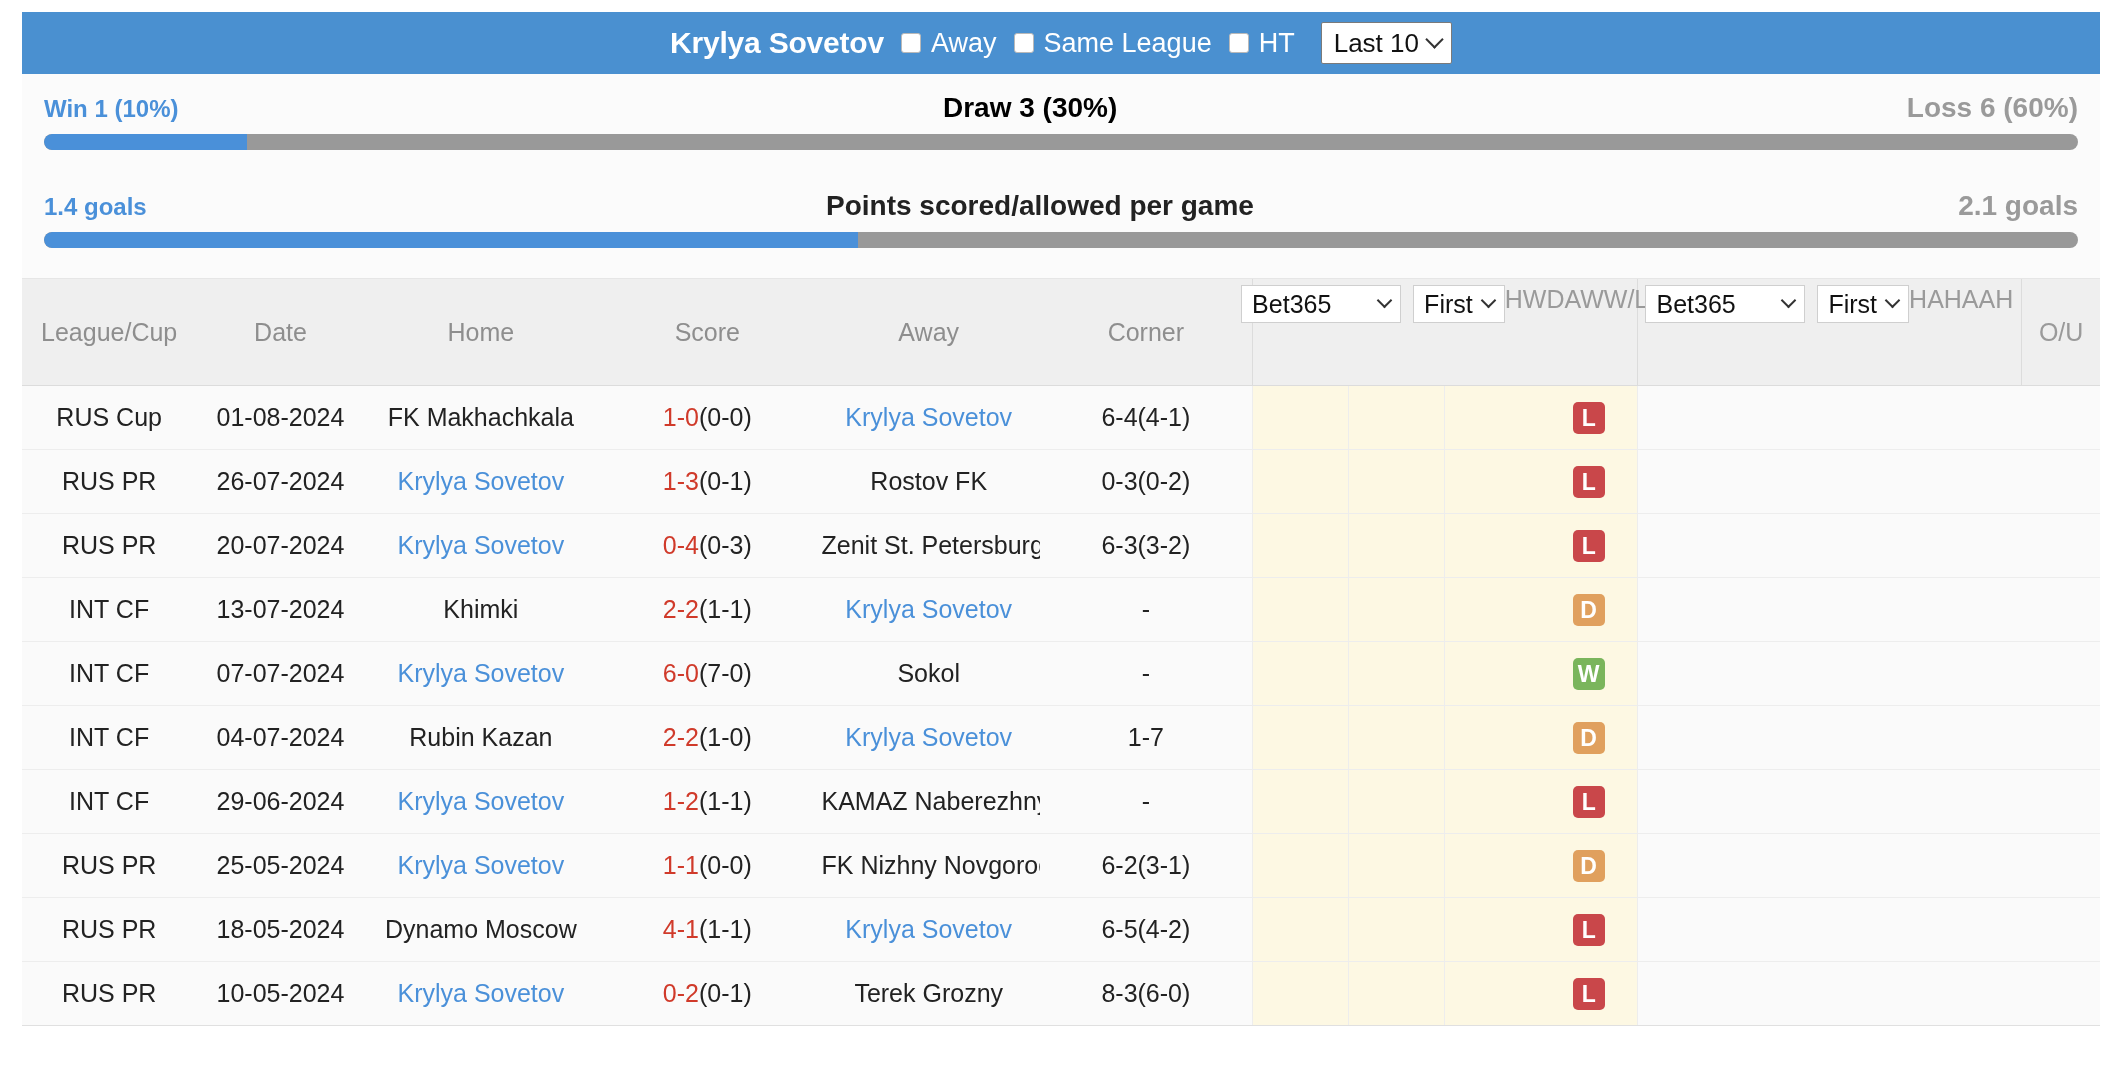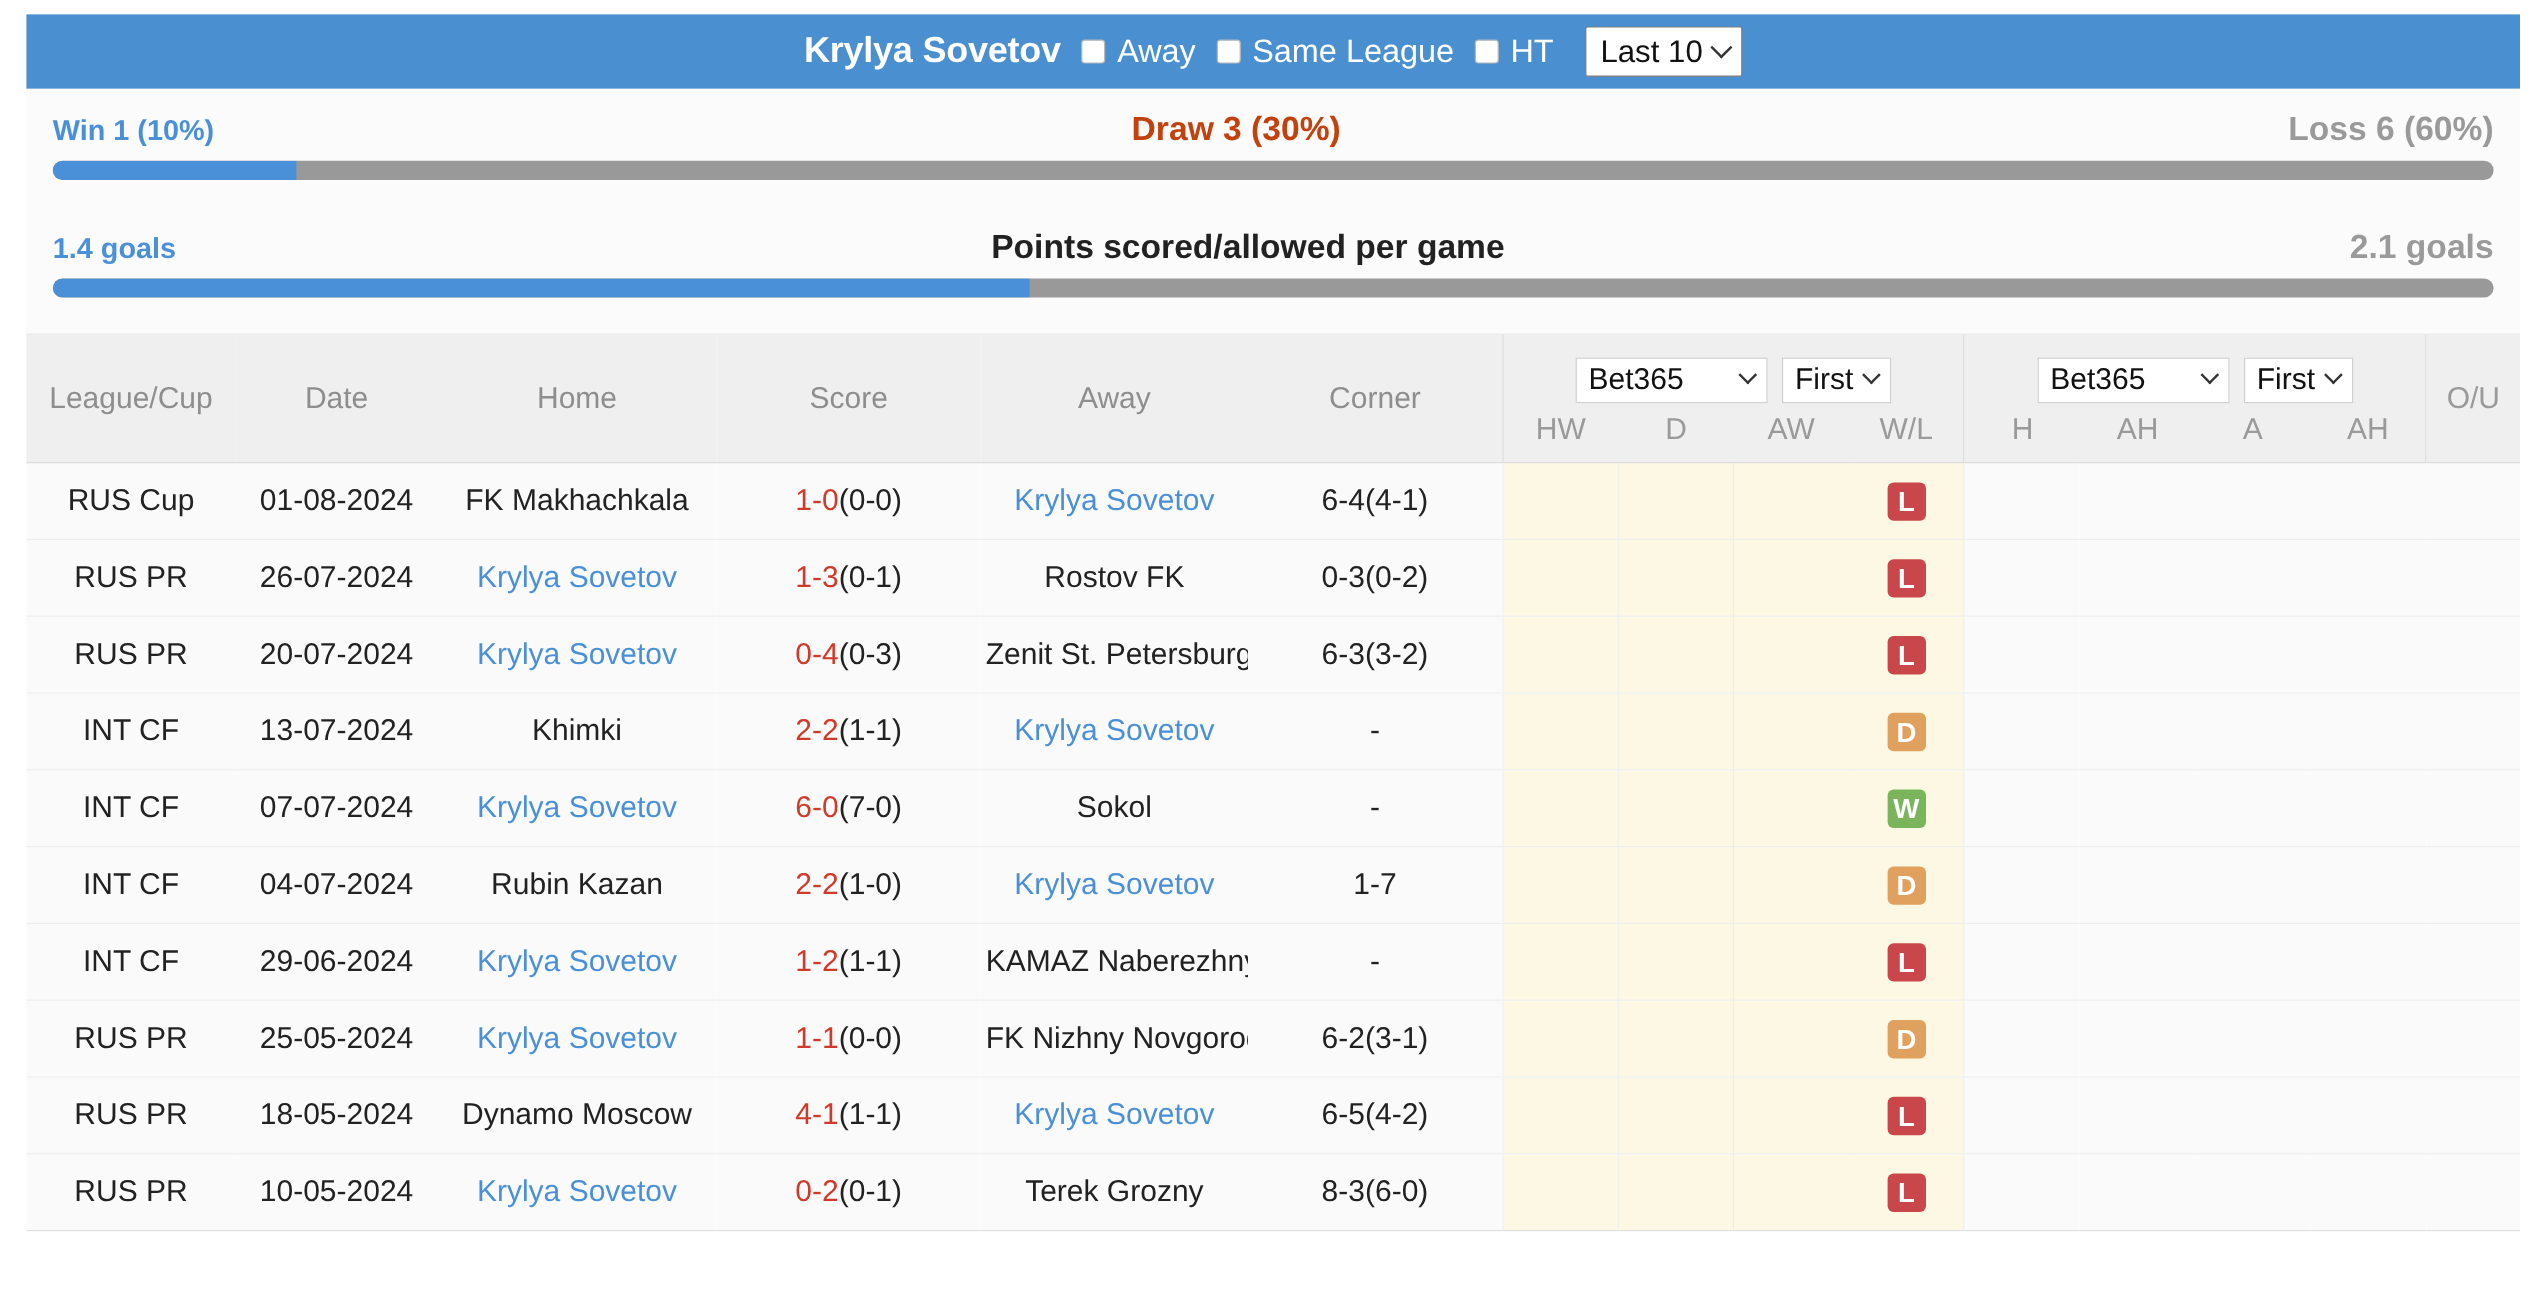--- a/index.html
+++ b/index.html
@@ -94,7 +94,7 @@
     padding: 0 0 10px 0;
   }
   .stat-left  { color: #4a90d9; font-size: 24px; font-weight: bold; }
-  .stat-mid   { color: #c2410c; font-size: 28px; font-weight: bold; }
+  .stat-mid   { color: #000000; font-size: 28px; font-weight: bold; }
   .stat-mid.dark { color: #222222; }
   .stat-right { color: #9a9a9a; font-size: 28px; font-weight: bold; margin-left: 25px; }
   .bar {

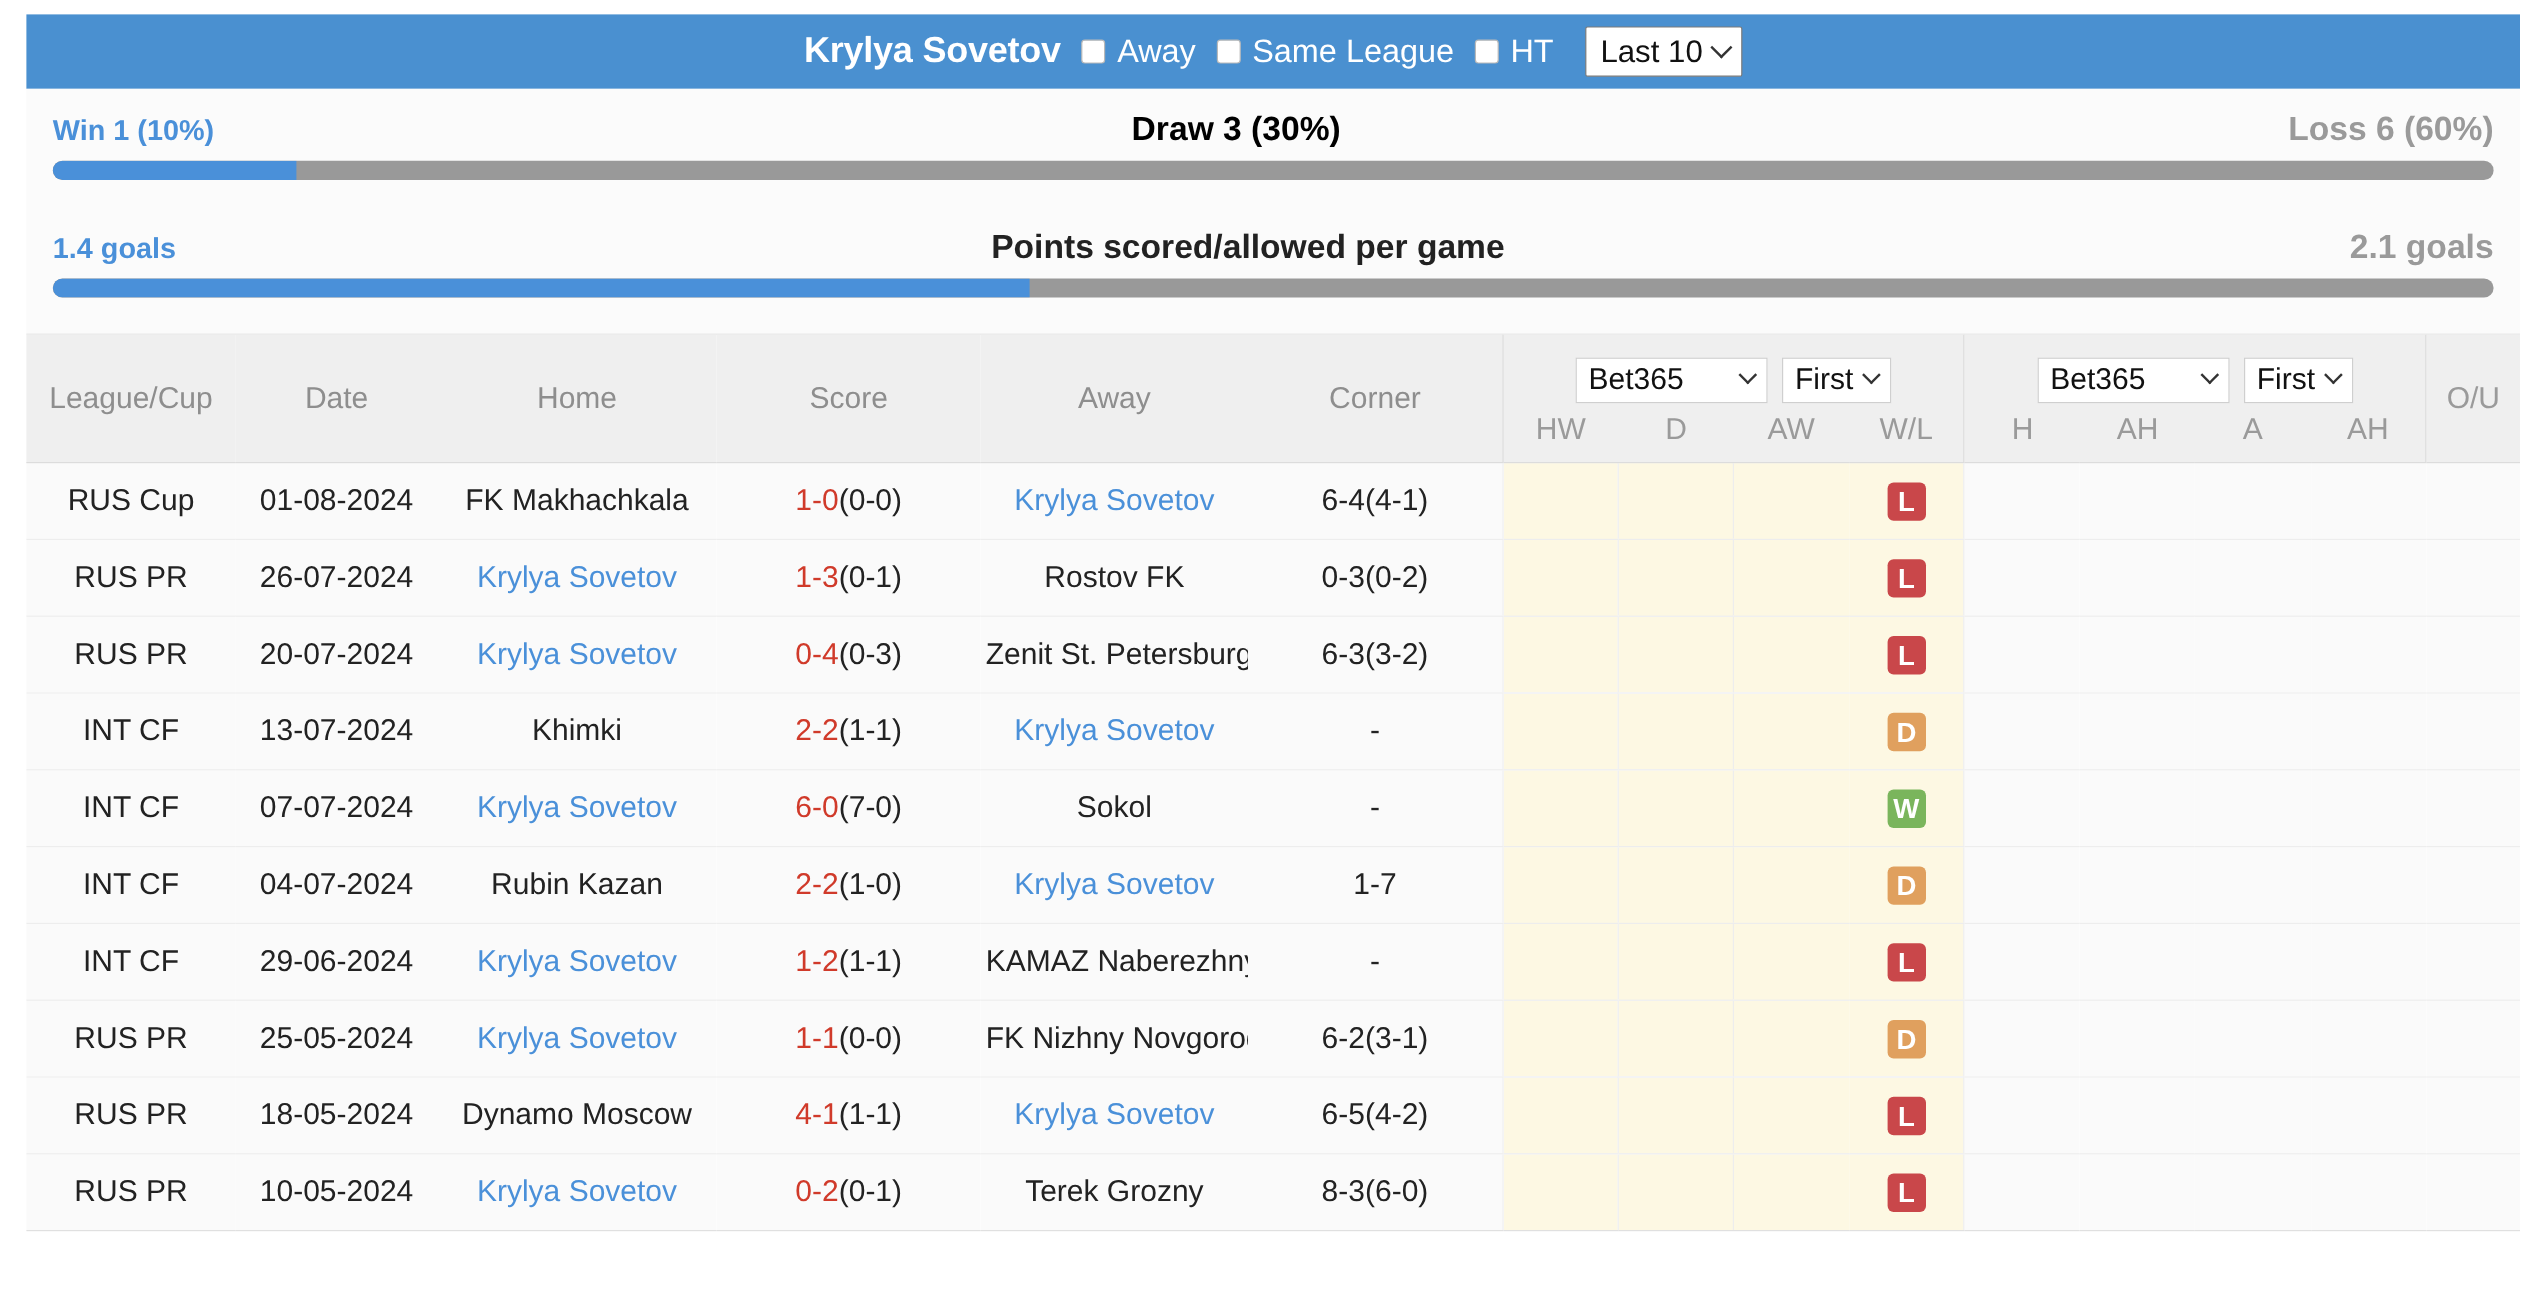--- a/index.html
+++ b/index.html
@@ -136,7 +136,7 @@
   .odds-head-inner {
     height: 106px;
     display: flex;
-    flex-direction: column;
+    flex-direction: row;
     justify-content: center;
     padding-top: 6px;
   }

